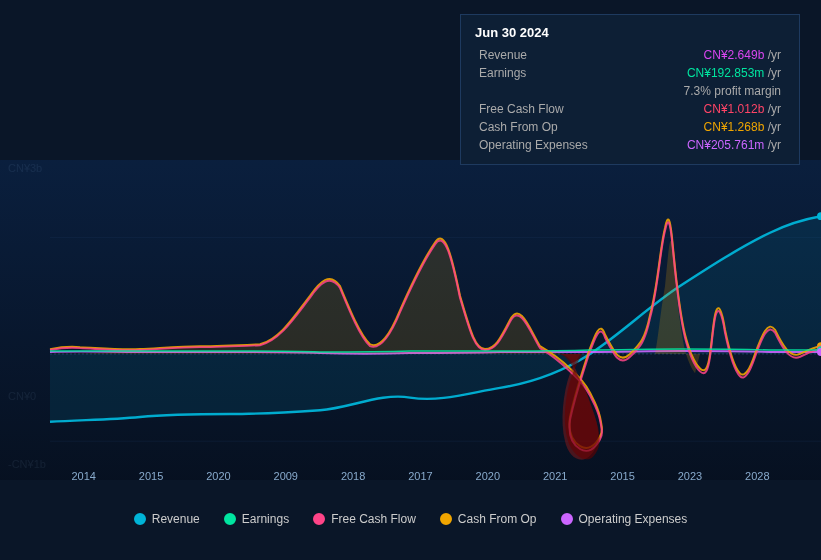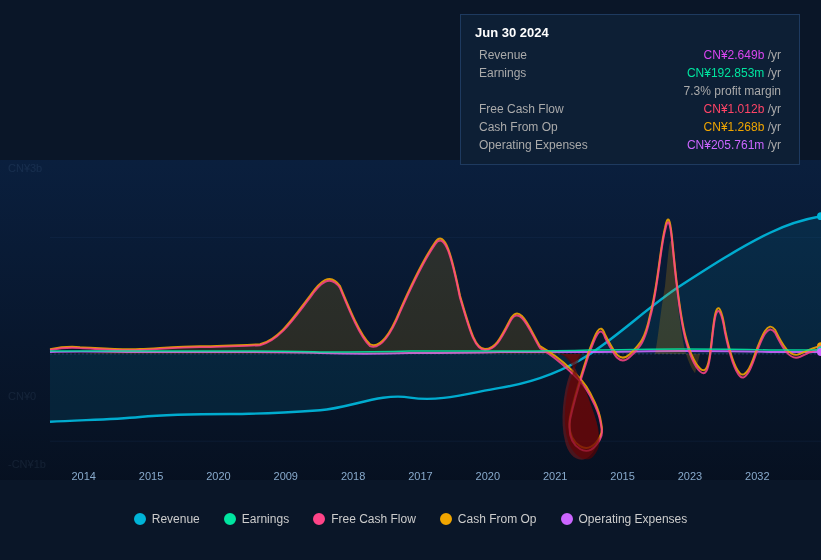--- a/index.html
+++ b/index.html
@@ -250,7 +250,7 @@
     <span class="x-label">2021</span>
     <span class="x-label">2015</span>
     <span class="x-label">2023</span>
-    <span class="x-label">2032</span>
+    <span class="x-label">2028</span>
   </div>
 
   <div id="legend">

